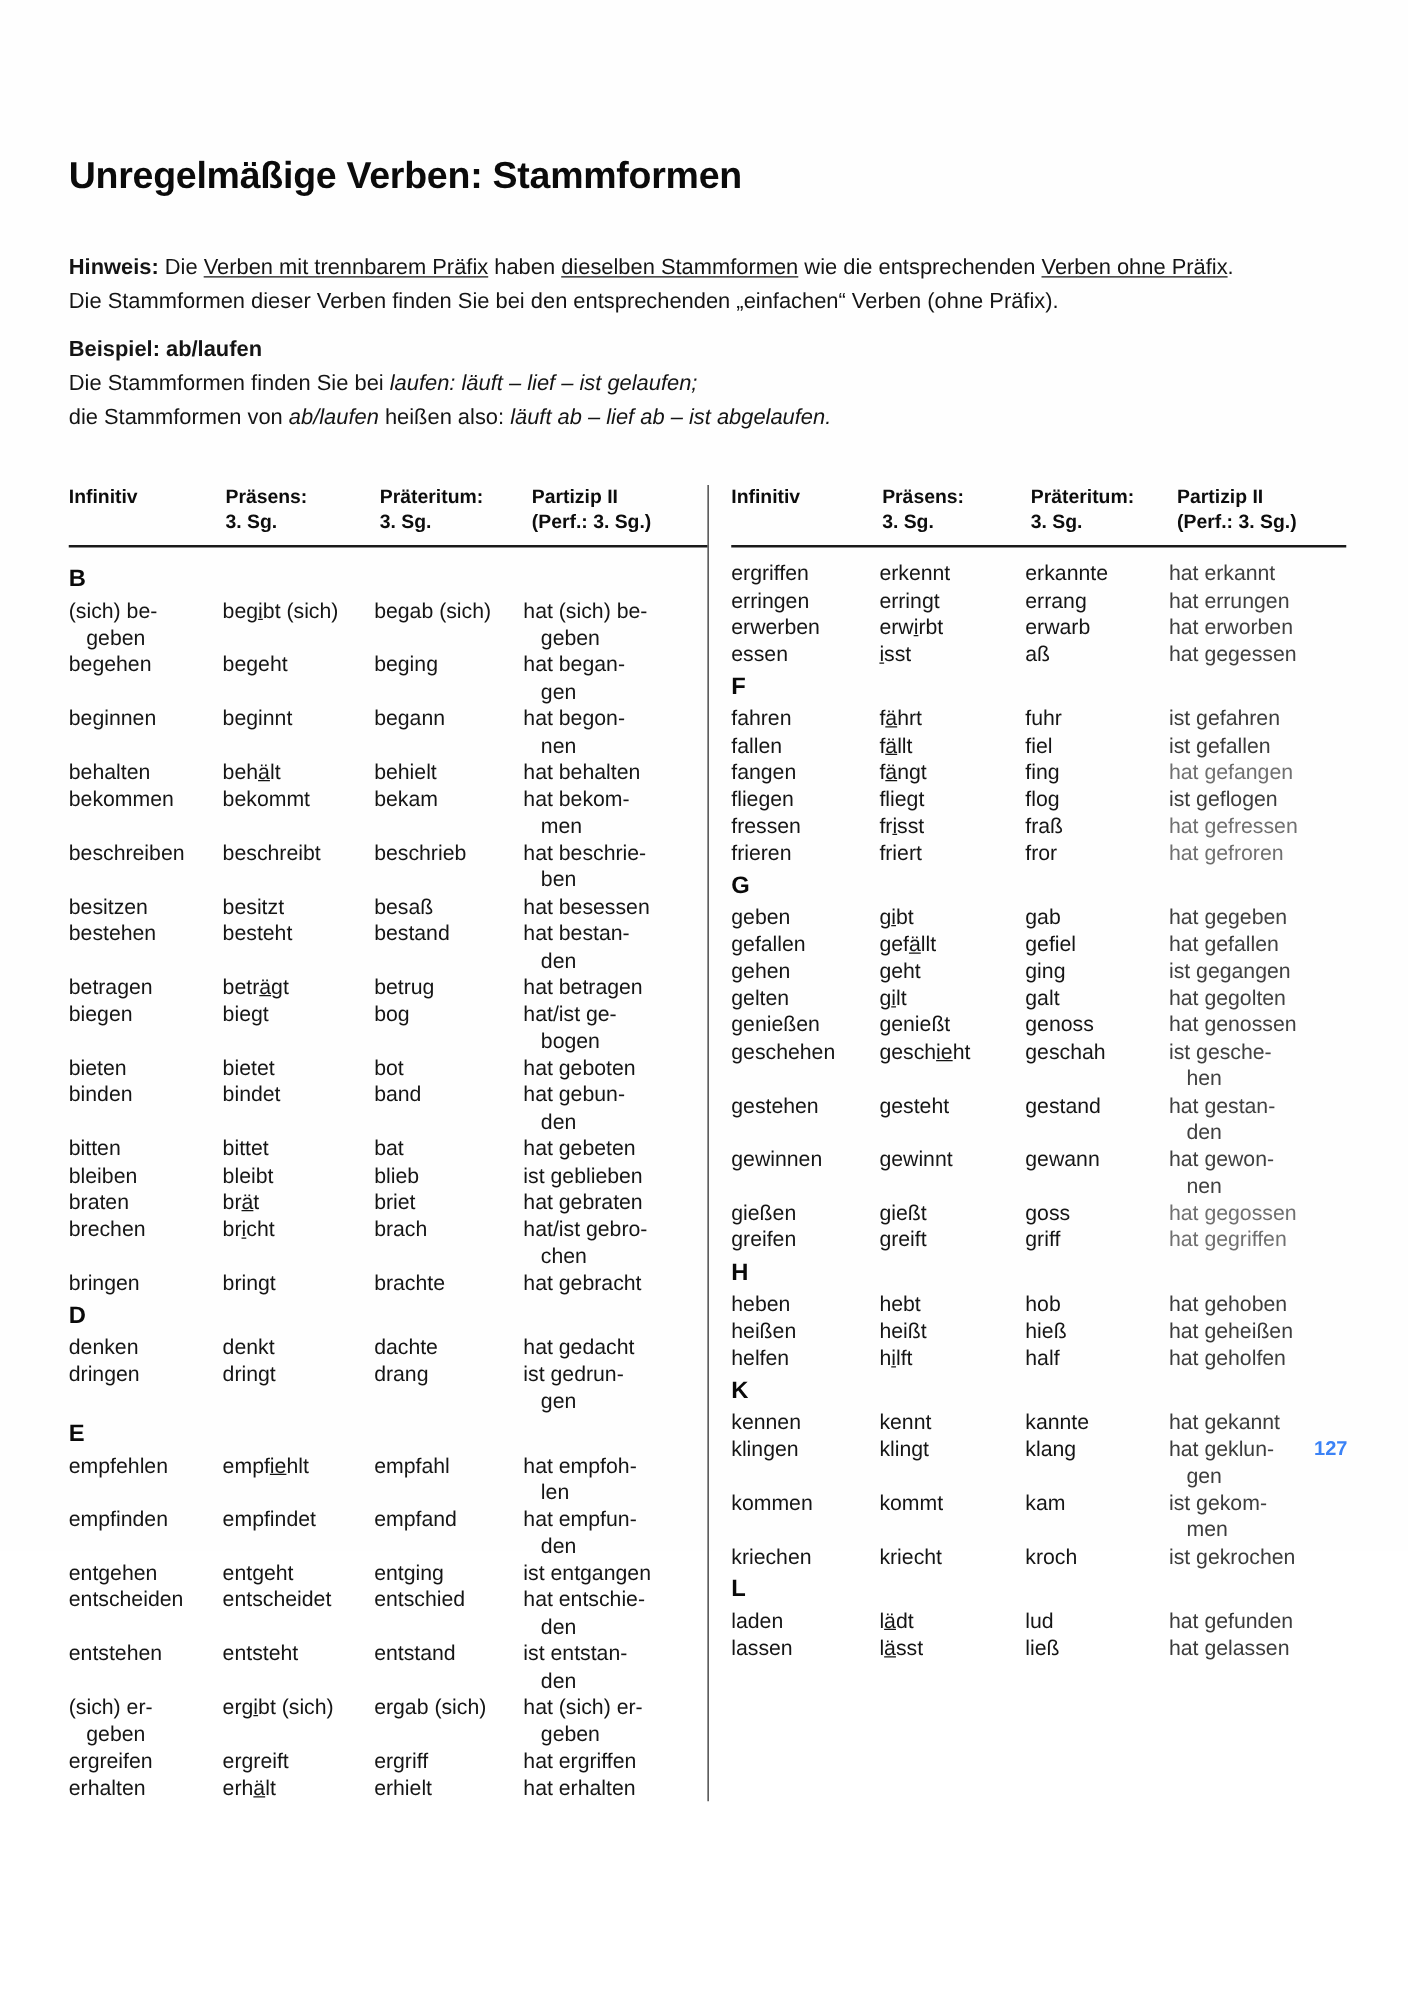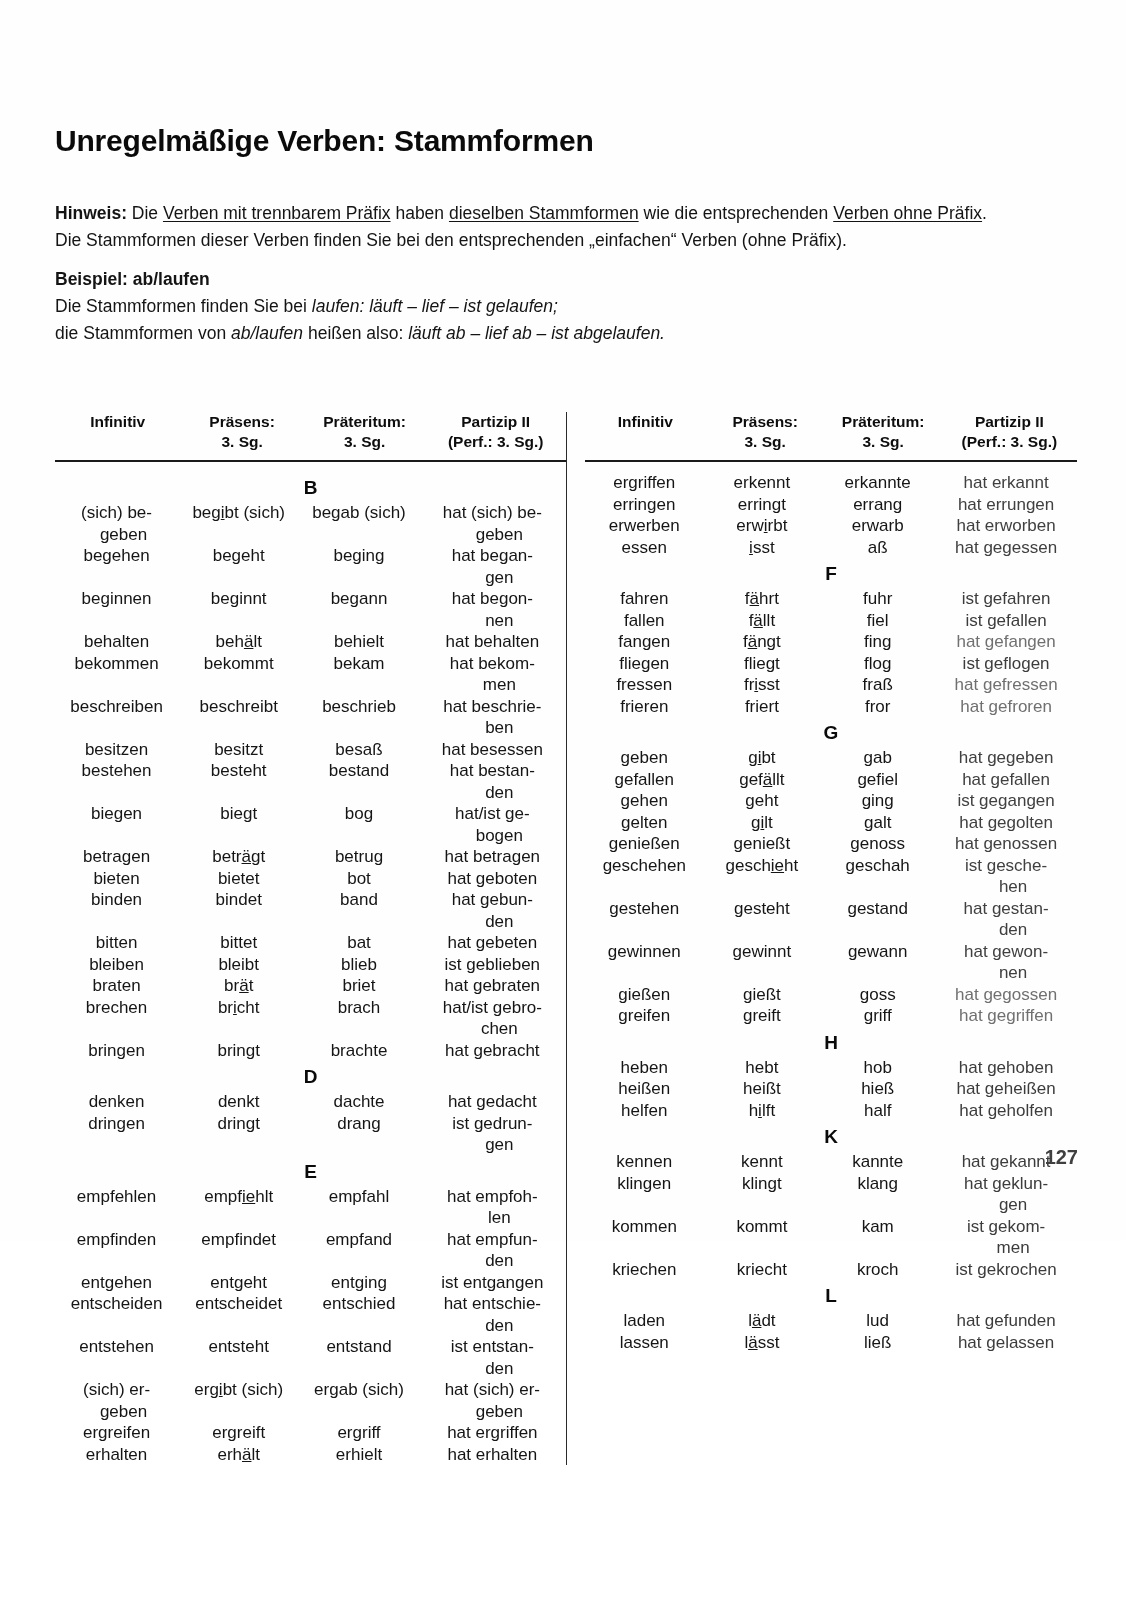--- a/index.html
+++ b/index.html
@@ -55,9 +55,8 @@
   .tablewrap {
     position: absolute;
     left: 55px;
-    top: 412px;
+    top: 388px;
     width: 1022px;
-    text-align: center;
   }
   .cols {
     display: flex;

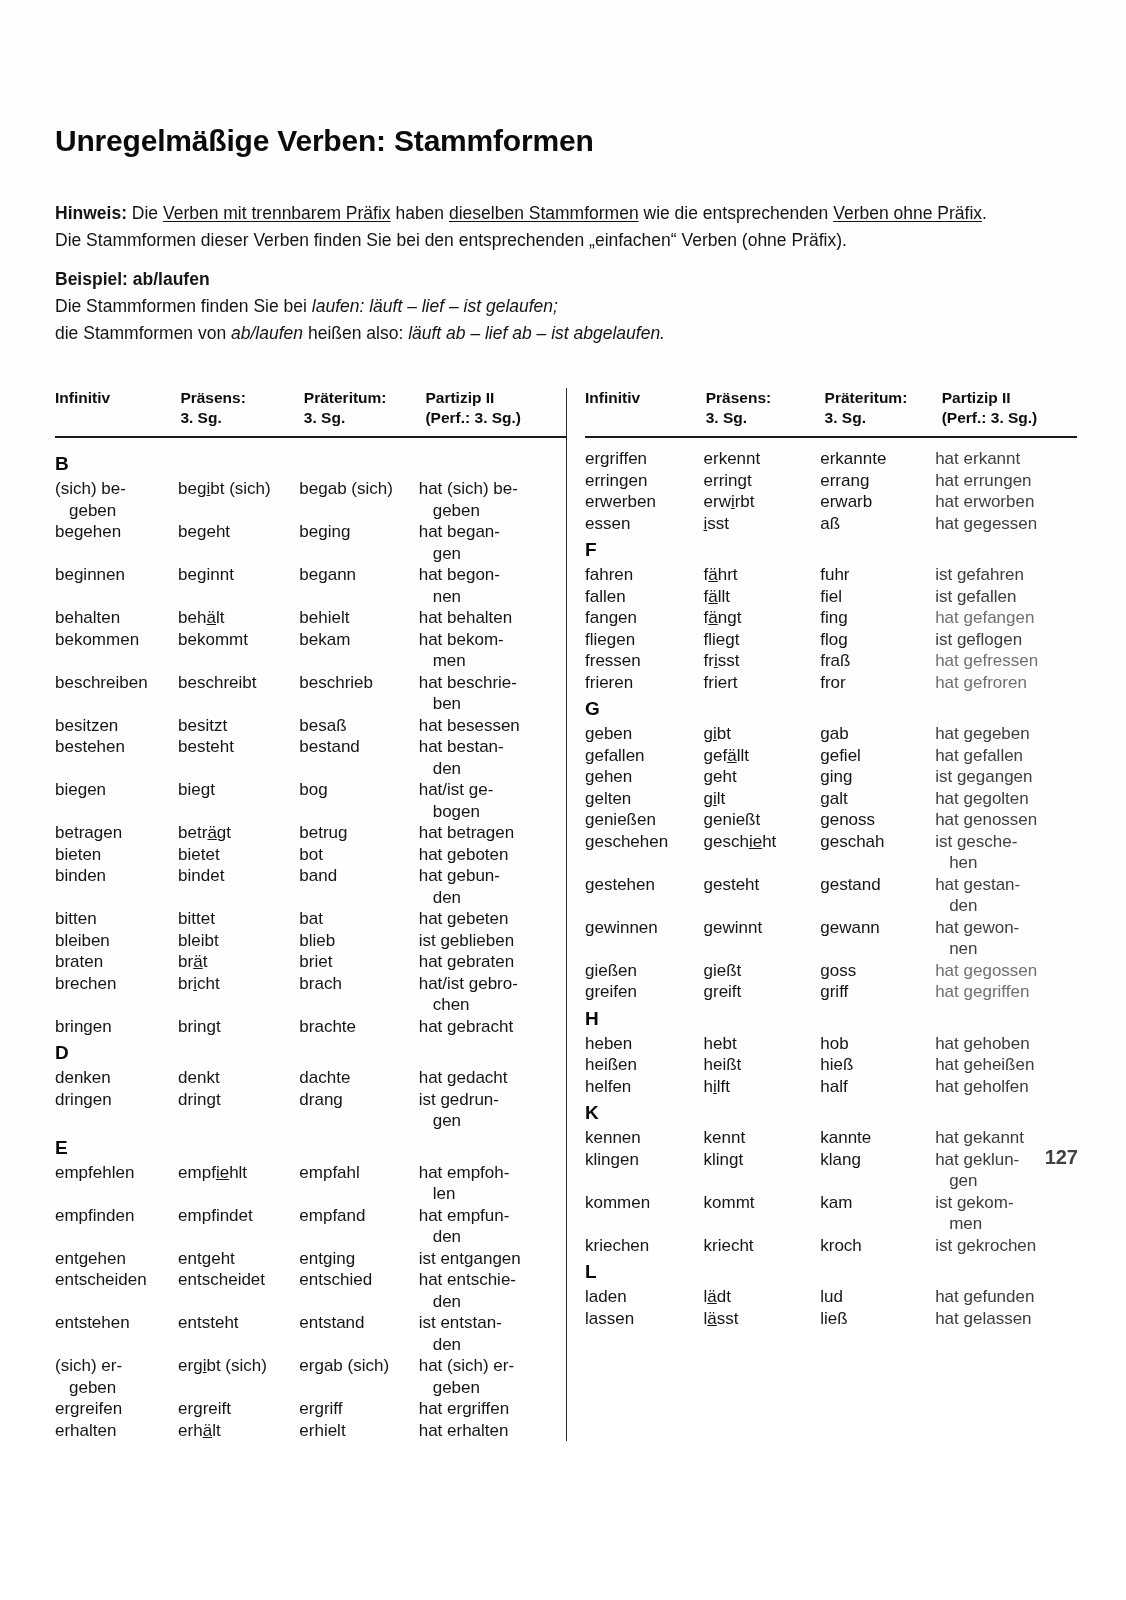--- a/index.html
+++ b/index.html
@@ -214,16 +214,16 @@
               <div class="c4">hat bestan-<span class="cont">den</span></div>
             </div>
             <div class="row">
+              <div class="c1">betragen</div>
+              <div class="c2">betr<span class="mk">ä</span>gt</div>
+              <div class="c3">betrug</div>
+              <div class="c4">hat betragen</div>
+            </div>
+            <div class="row">
               <div class="c1">biegen</div>
               <div class="c2">biegt</div>
               <div class="c3">bog</div>
               <div class="c4">hat/ist ge-<span class="cont">bogen</span></div>
-            </div>
-            <div class="row">
-              <div class="c1">betragen</div>
-              <div class="c2">betr<span class="mk">ä</span>gt</div>
-              <div class="c3">betrug</div>
-              <div class="c4">hat betragen</div>
             </div>
             <div class="row">
               <div class="c1">bieten</div>

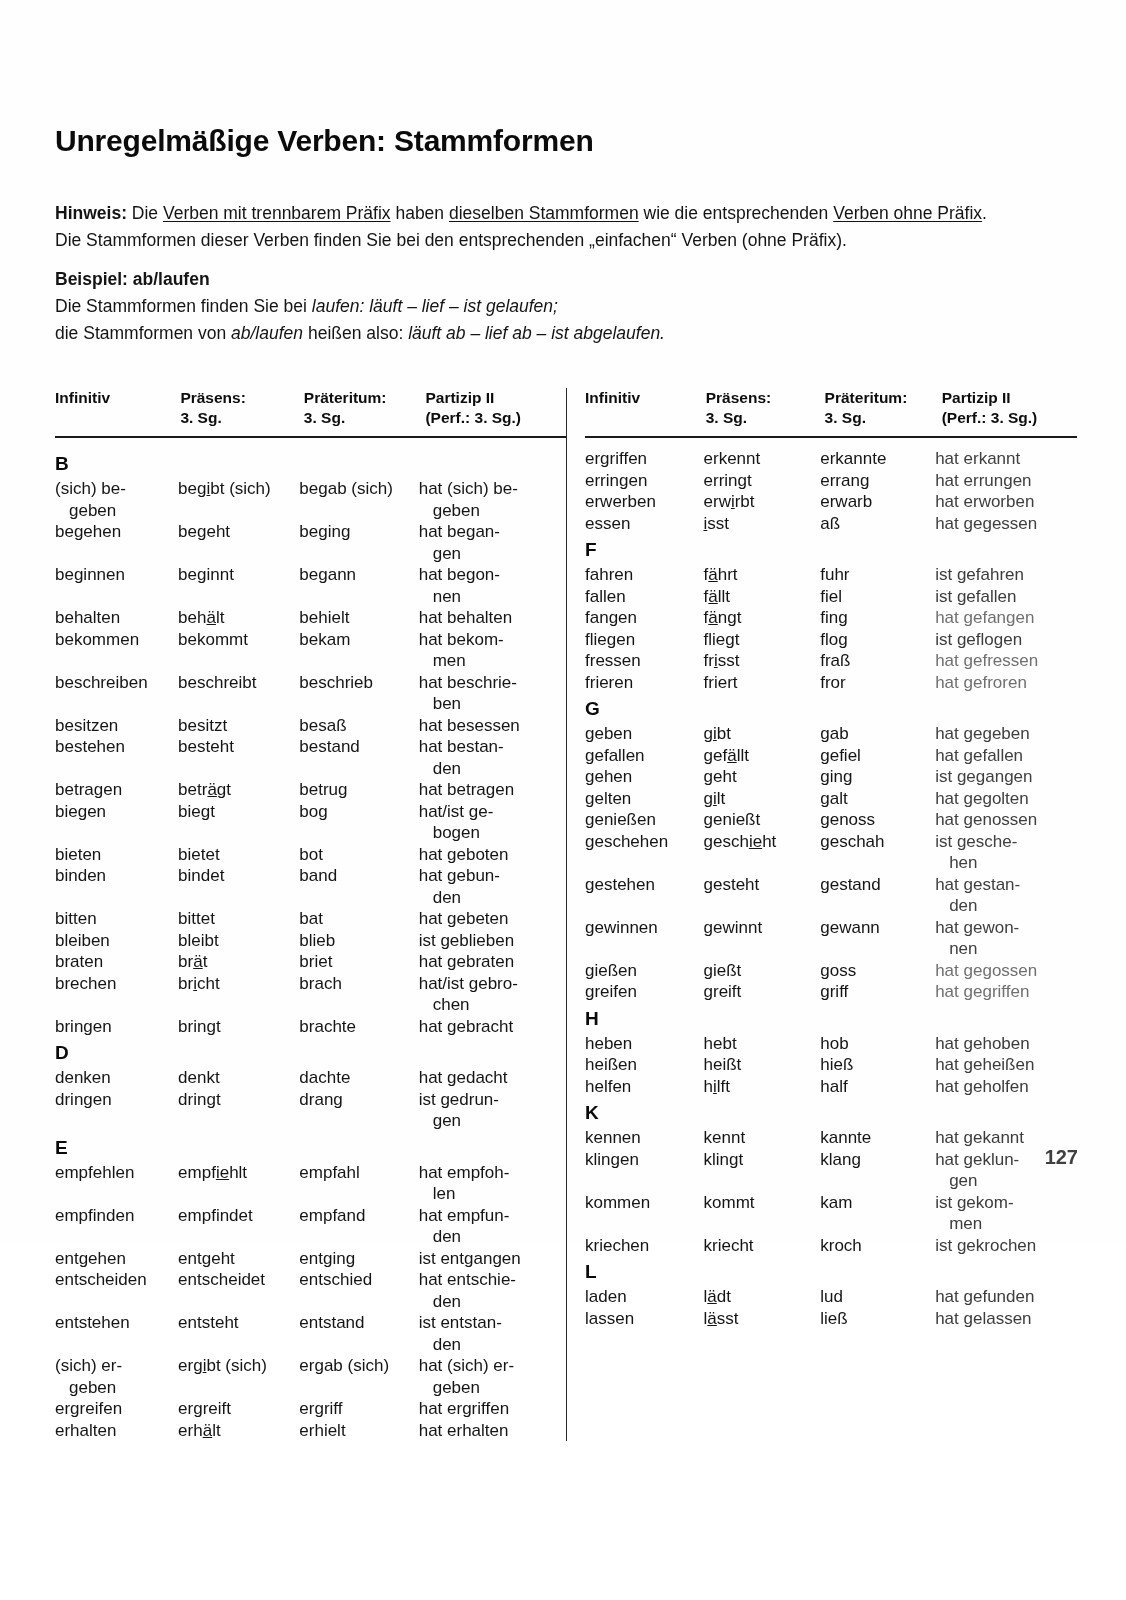--- a/index.html
+++ b/index.html
@@ -131,9 +131,9 @@
     position: absolute;
     right: 48px;
     bottom: 72px;
-    font-size: 20px;
+    font-size: 16px;
     font-weight: bold;
-    color: #404040;
+    color: #3b82f6;
   }
 </style>
 </head>

